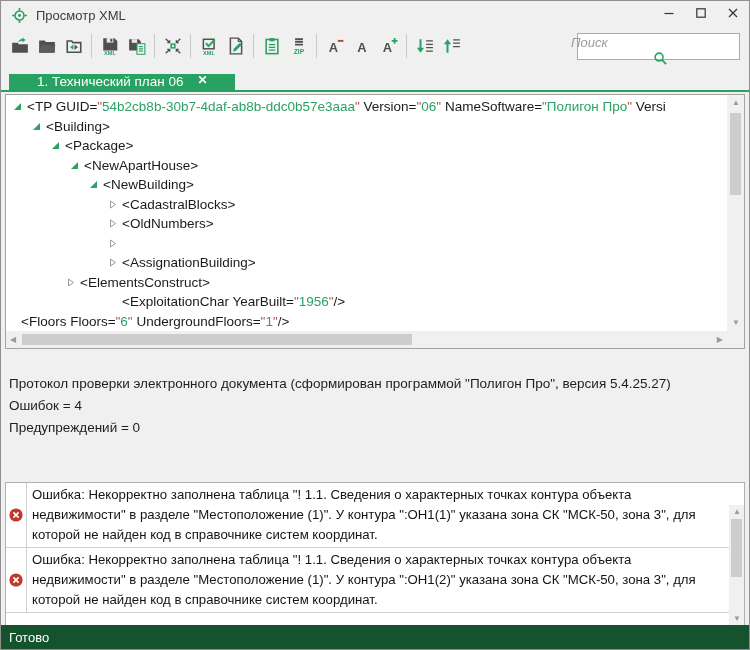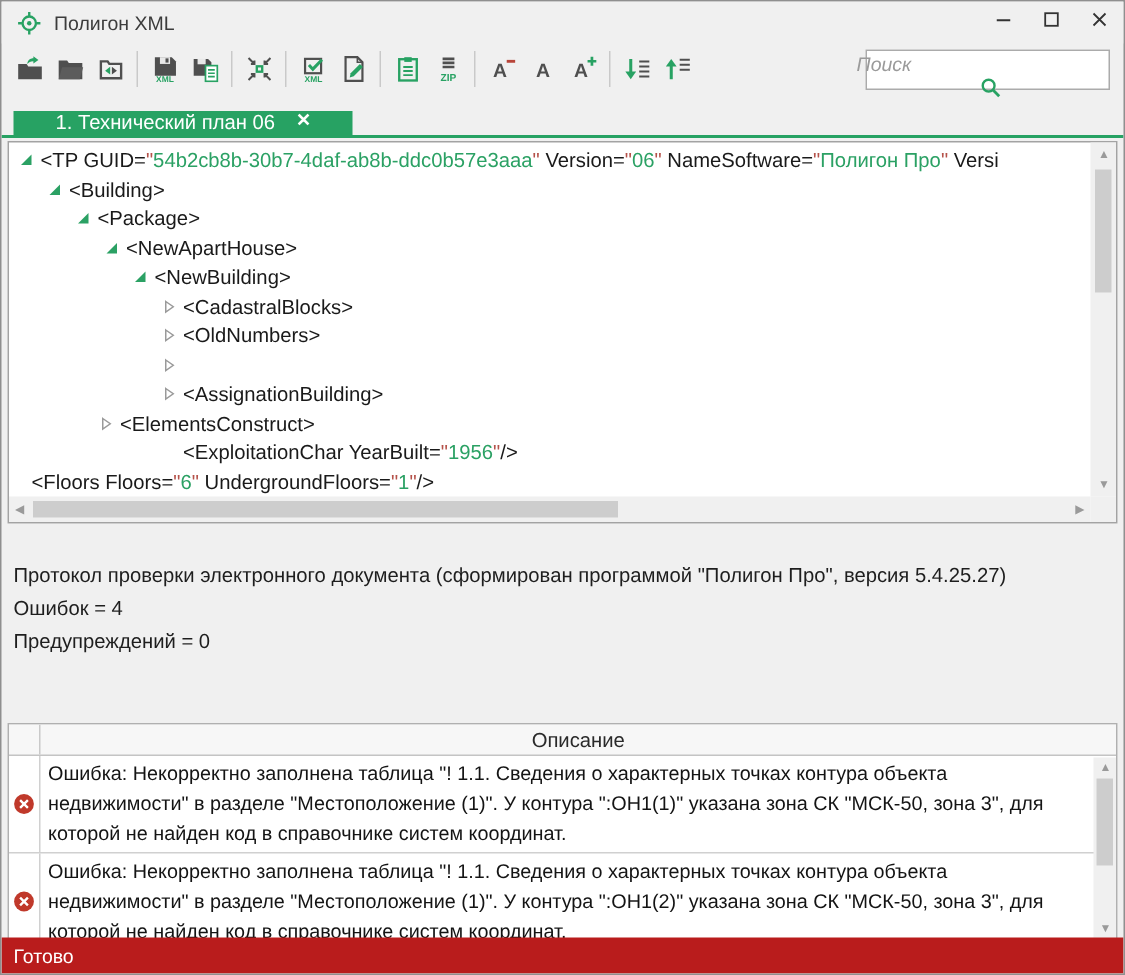--- a/index.html
+++ b/index.html
@@ -72,7 +72,7 @@
           <path d="M8 1v2.4M8 12.6V15M1 8h2.4M12.6 8H15" stroke="#28a263" stroke-width="1.5"></path>
         </svg>
     </span>
-    <span class="title-text">Полигон XML</span>
+    <span class="title-text">Просмотр XML</span>
     <div class="win-controls">
       <div class="win-btn">
         <span><svg width="14" height="14" viewBox="0 0 14 14">

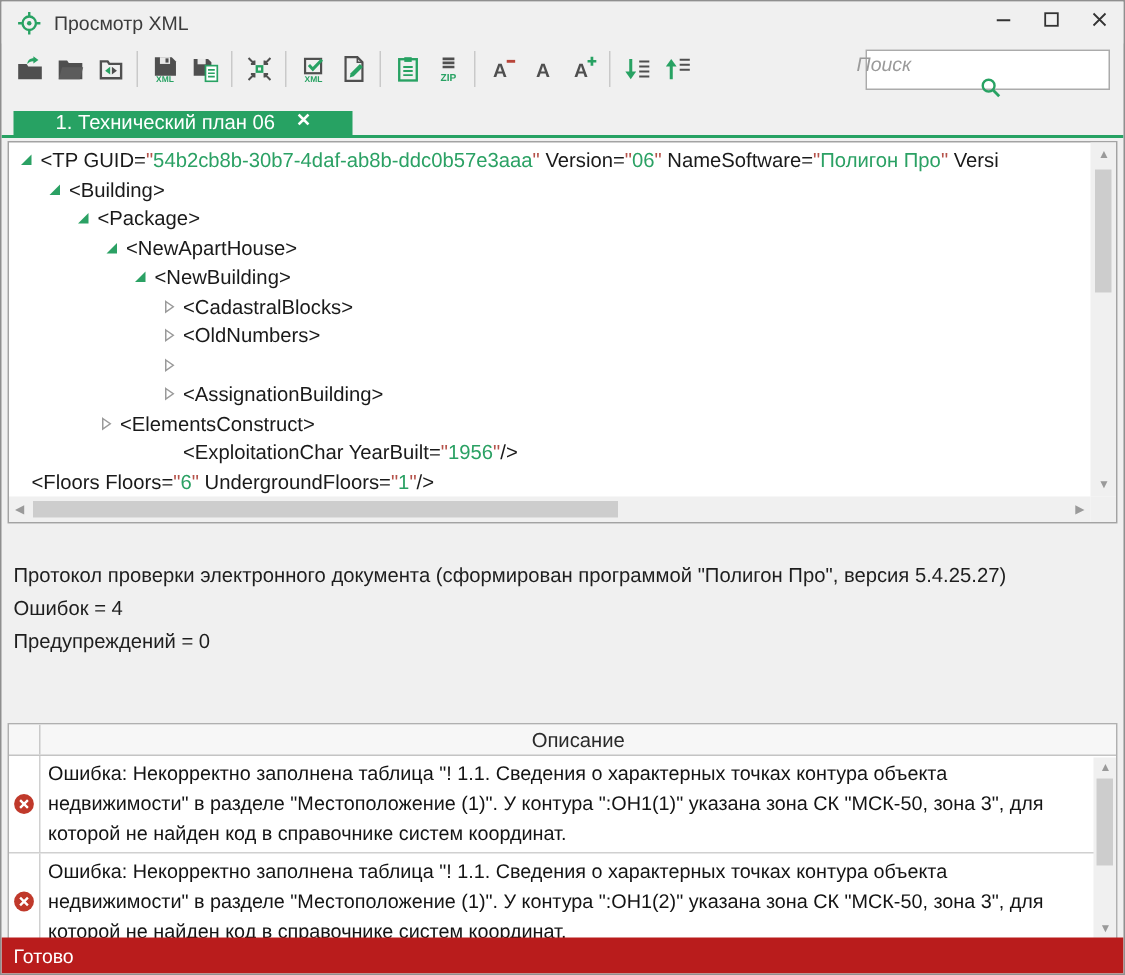--- a/index.html
+++ b/index.html
@@ -310,10 +310,6 @@
   </div>
 
   <div class="errtable">
-    <div class="errhead">
-      <div class="icon-col"></div>
-      <div class="head-label">Описание</div>
-    </div>
     <div>
         <div class="errrow">
           <div class="icon-cell">

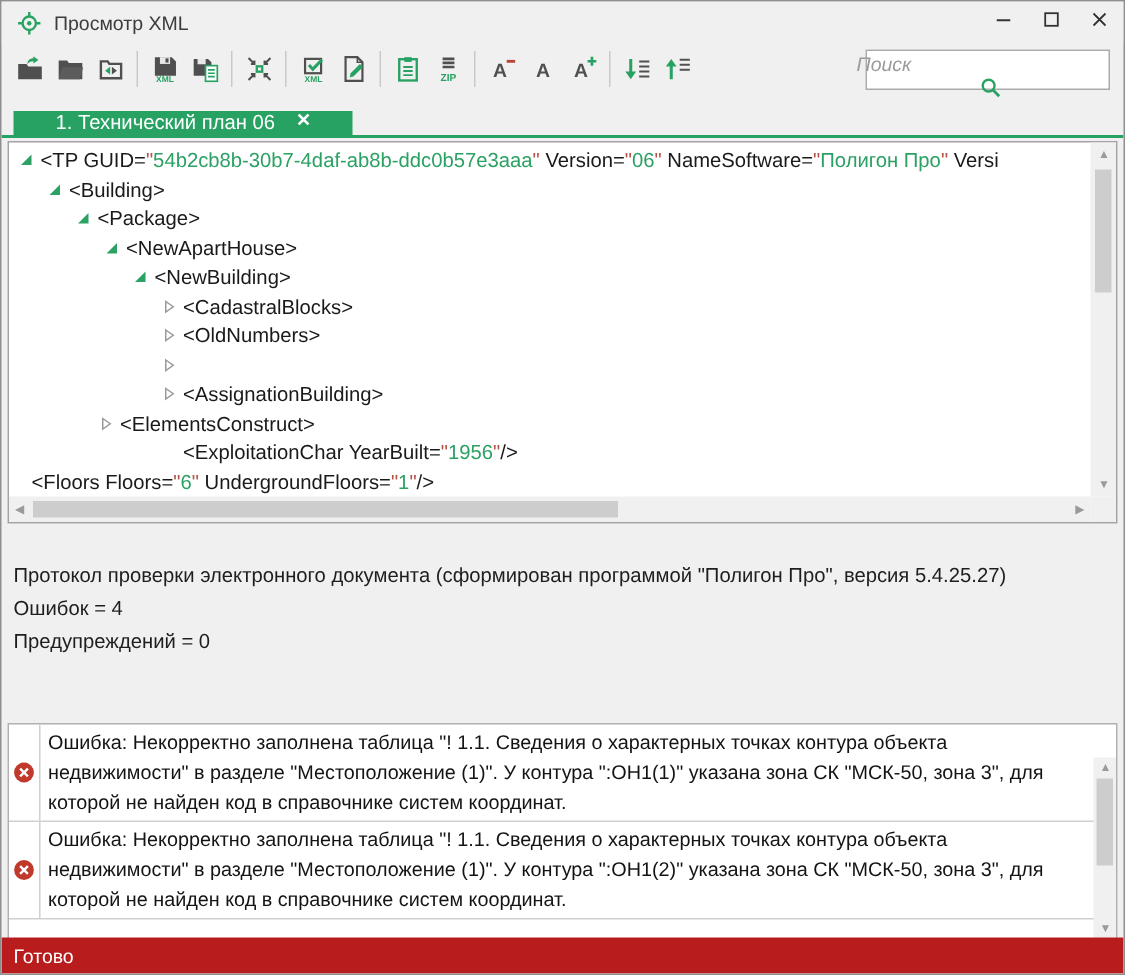--- a/index.html
+++ b/index.html
@@ -57,7 +57,7 @@
   .text-cell{flex:1;padding:2px 22px 2px 5px;font-size:13.2px;line-height:20px;color:#141414;}
   .table-vscroll{position:absolute;right:0;top:22px;bottom:0;width:15px;background:#f0f0f0;}
   
-  .statusbar{position:absolute;left:0;right:0;bottom:0;height:24px;background:#b91c1c;color:#fff;display:flex;align-items:center;padding-left:8px;font-size:13px;}
+  .statusbar{position:absolute;left:0;right:0;bottom:0;height:24px;background:#14532d;color:#fff;display:flex;align-items:center;padding-left:8px;font-size:13px;}
 </style>
 </head>
 <body>

